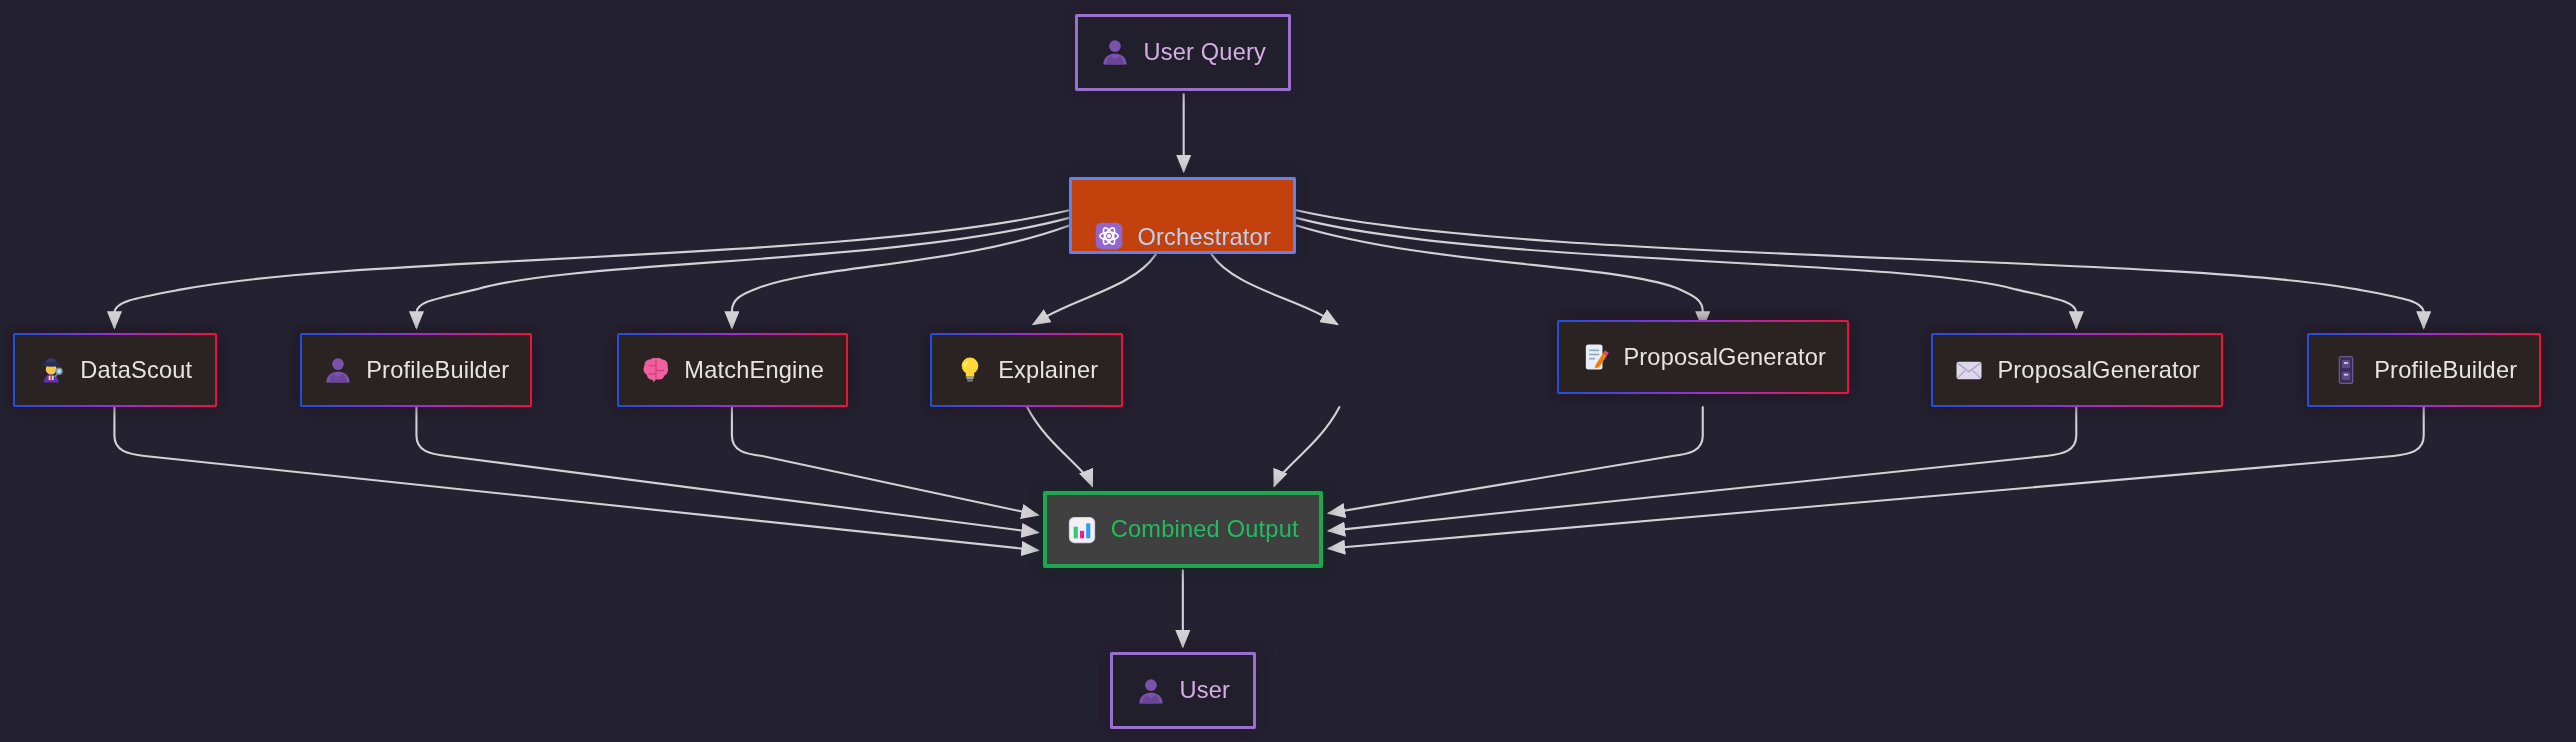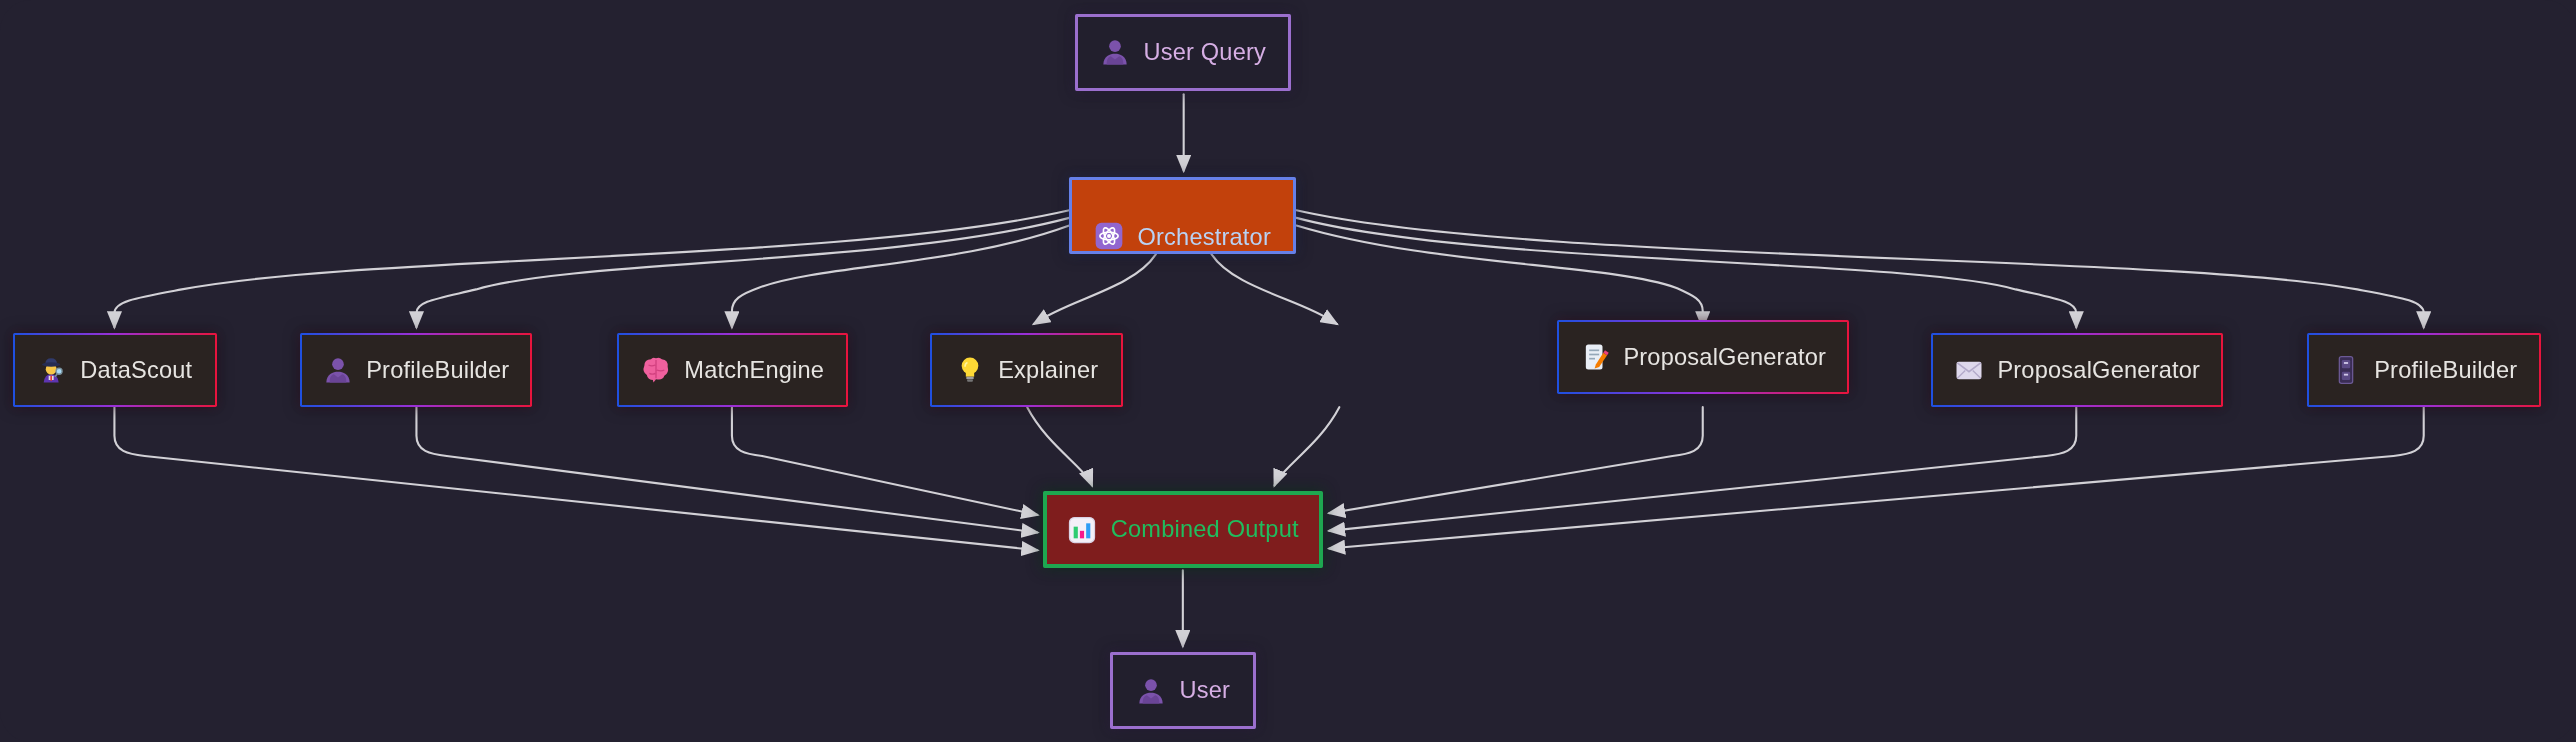--- a/index.html
+++ b/index.html
@@ -34,7 +34,7 @@
     box-shadow:0 0 15px rgba(0,0,0,.5), 0 0 10px rgba(190,40,100,.18);
   }
   .node-green {
-    background:#7f1d1d; border:4.2px solid #1ea750; color:#20bd5e;
+    background:#404040; border:4.2px solid #1ea750; color:#20bd5e;
     box-shadow:0 0 15px rgba(0,0,0,.5), 0 0 13.5px rgba(30,170,80,.25);
   }
 </style>

